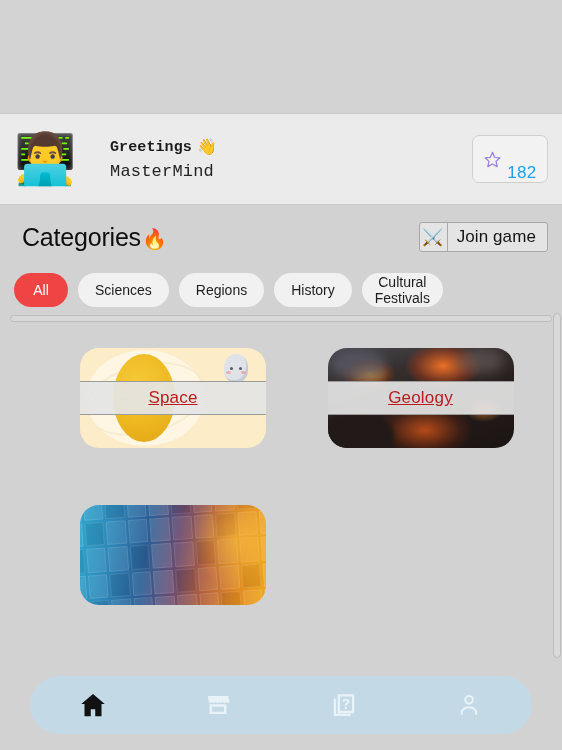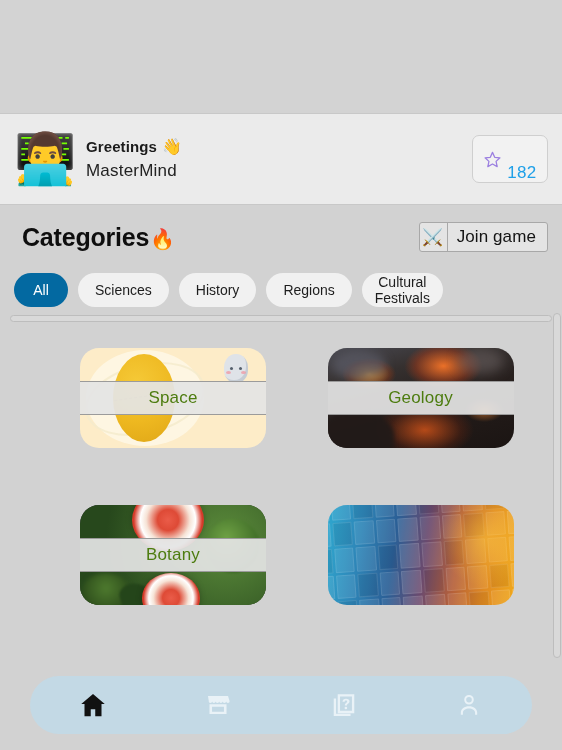--- a/index.html
+++ b/index.html
@@ -50,8 +50,9 @@
   }
 
   .greet-block {
-    margin-left: 12px;
+    margin-left: 36px;
     flex: 1 1 auto;
+    font-family: Liberation Mono, monospace;
   }
 
   .greet-line {

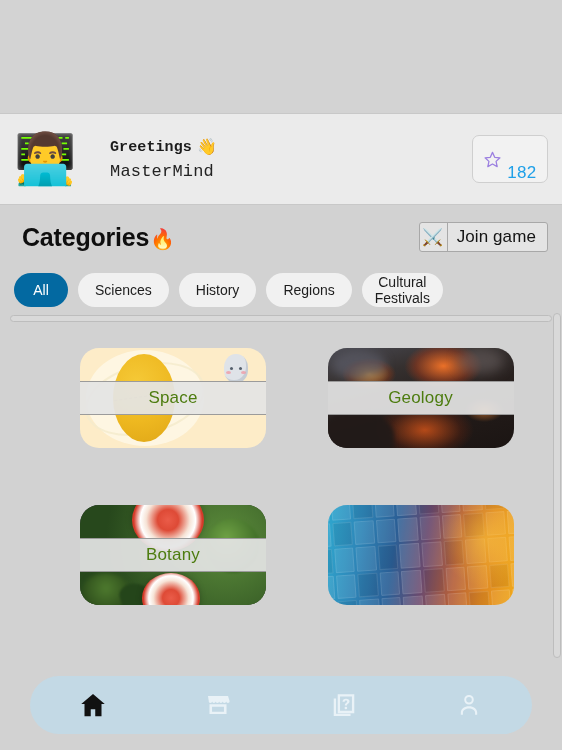--- a/index.html
+++ b/index.html
@@ -109,7 +109,7 @@
 
   .page-title {
     font-size: 25px;
-    font-weight: bold;
+    font-weight: normal;
     color: #0e0e0e;
     letter-spacing: -.2px;
     display: flex;

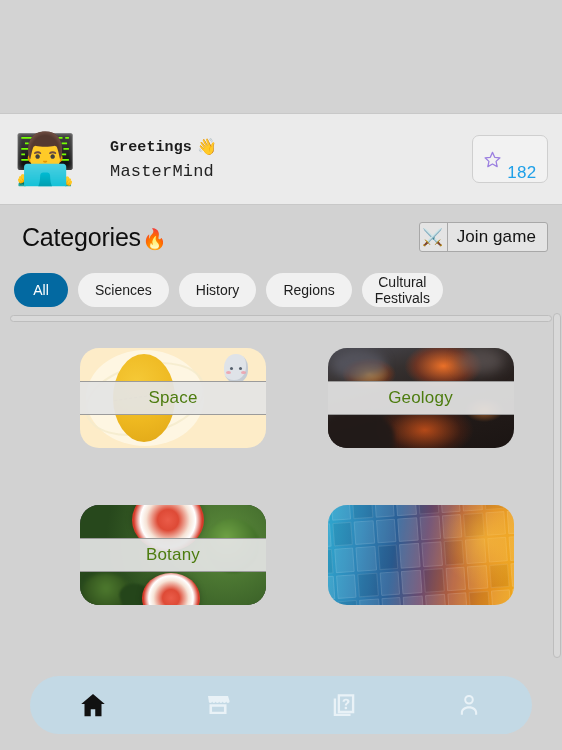--- a/index.html
+++ b/index.html
@@ -177,7 +177,7 @@
     user-select: none;
   }
   .chip.active {
-    background: #0369a1;
+    background: #ef4444;
     color: #ffffff;
   }
   .chip.wrap { padding: 16px 13px; }

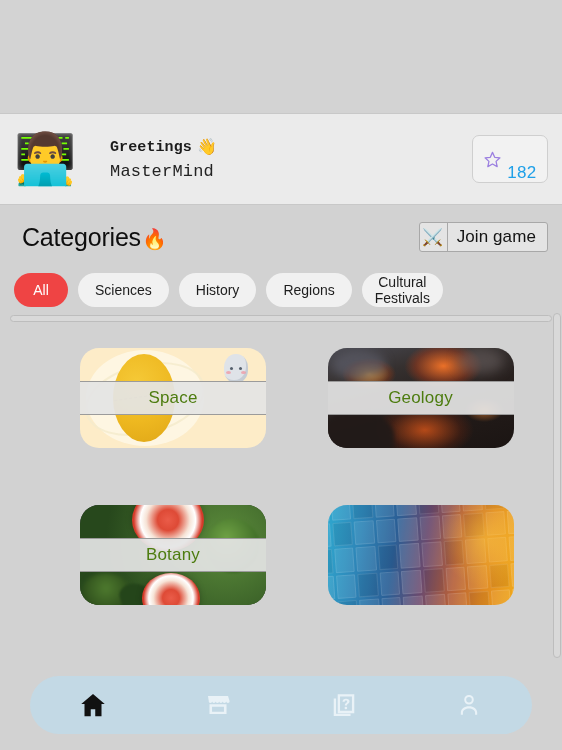--- a/index.html
+++ b/index.html
@@ -481,8 +481,8 @@
 <div class="chips-row" id="chips-row">
     <div class="chip active">All</div>
     <div class="chip">Sciences</div>
+    <div class="chip">Regions</div>
     <div class="chip">History</div>
-    <div class="chip">Regions</div>
     <div class="chip wrap">Cultural
 Festivals</div>
   </div>

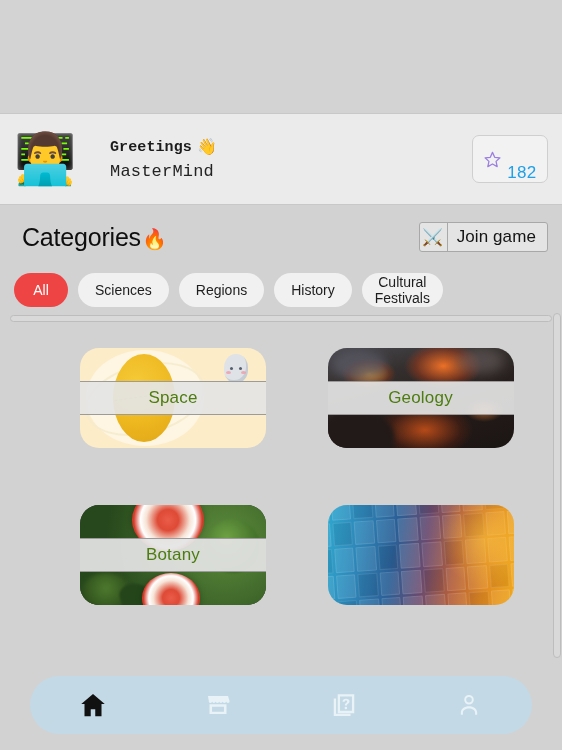--- a/index.html
+++ b/index.html
@@ -246,8 +246,9 @@
     align-items: center;
     justify-content: center;
     font-size: 17px;
-    color: #4d7c0f;
+    color: #b91c1c;
     letter-spacing: .2px;
+    text-decoration: underline;
   }
 
   

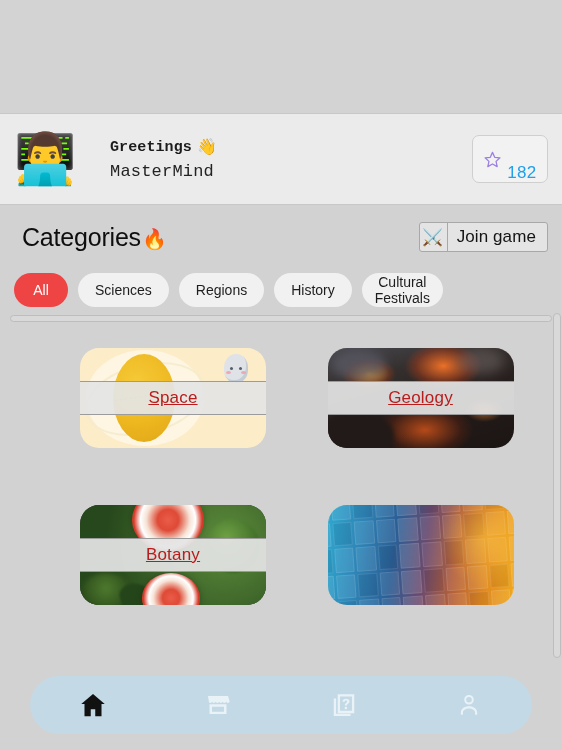--- a/index.html
+++ b/index.html
@@ -513,16 +513,6 @@
       <div class="card-label">Geology</div>
     </div>
     <div class="card">
-      <div class="card-art art-botany">
-        <div class="leaf1"></div>
-        <div class="leaf2"></div>
-        <div class="stem"></div>
-        <div class="rose-top"></div>
-        <div class="rose-bot"></div>
-      </div>
-      <div class="card-label">Botany</div>
-    </div>
-    <div class="card">
       <div class="card-art art-chemistry">
         <div class="ptable">
           <i></i>

